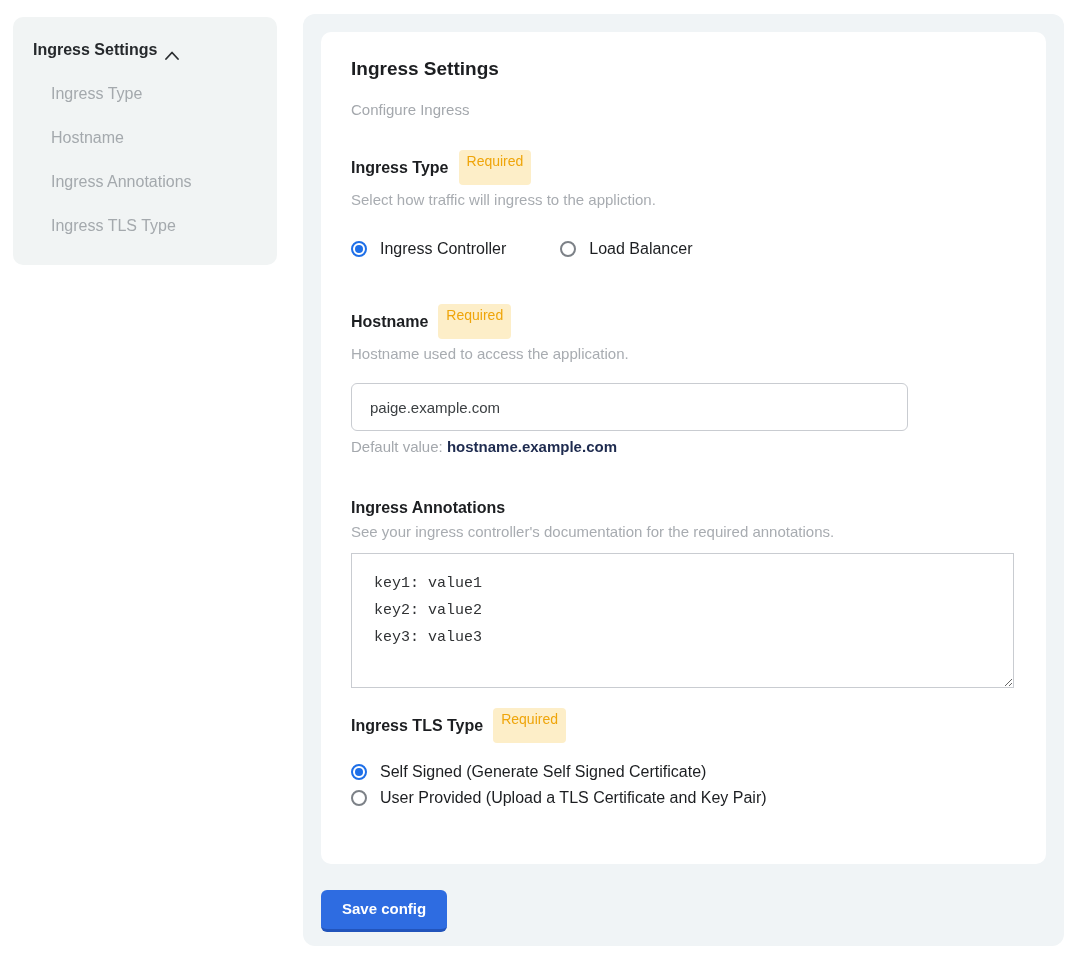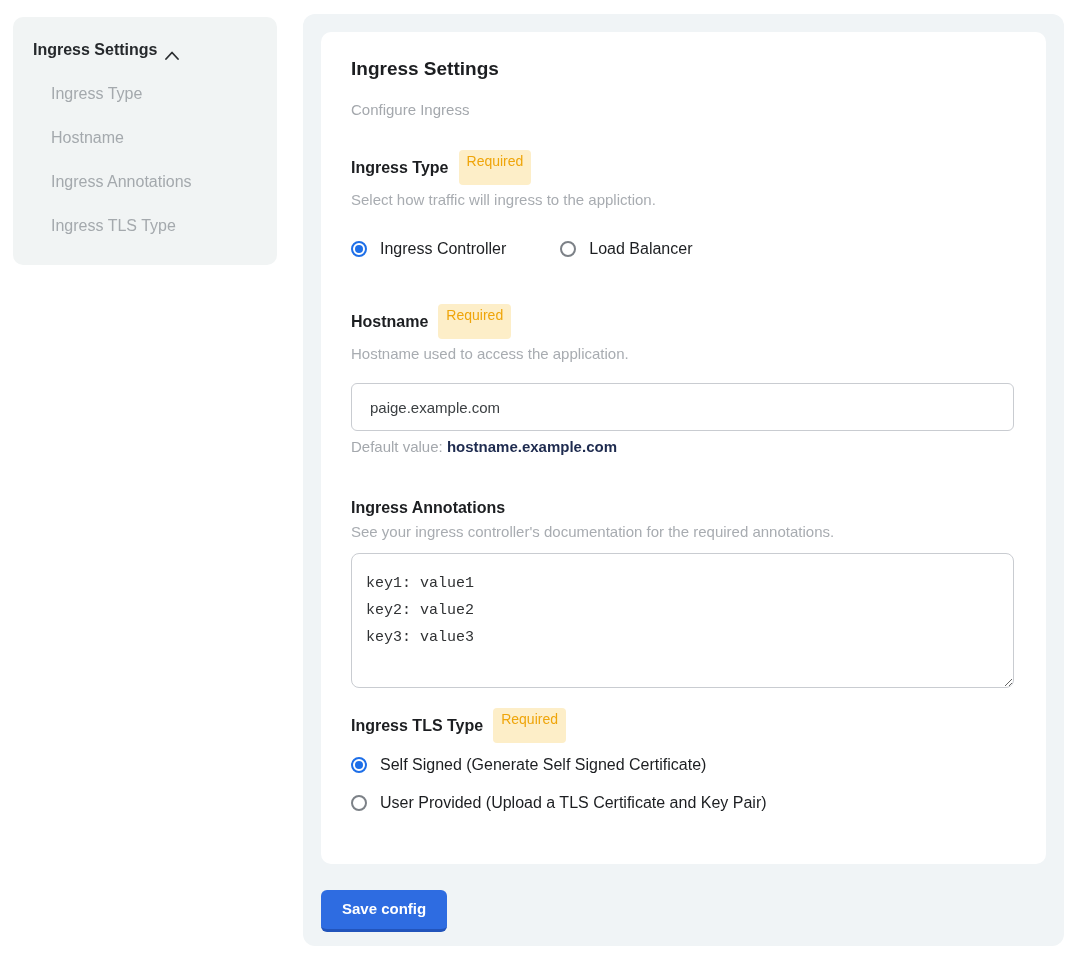--- a/index.html
+++ b/index.html
@@ -87,7 +87,7 @@
   
   .text-input {
     margin-top: 21px;
-    width: 663px; height: 48px;
+    width: 557px; height: 48px;
     border: 1px solid #c9ccd1; border-radius: 6px;
     padding: 12px 18px;
     font-size: 15px; color: #3c4043;

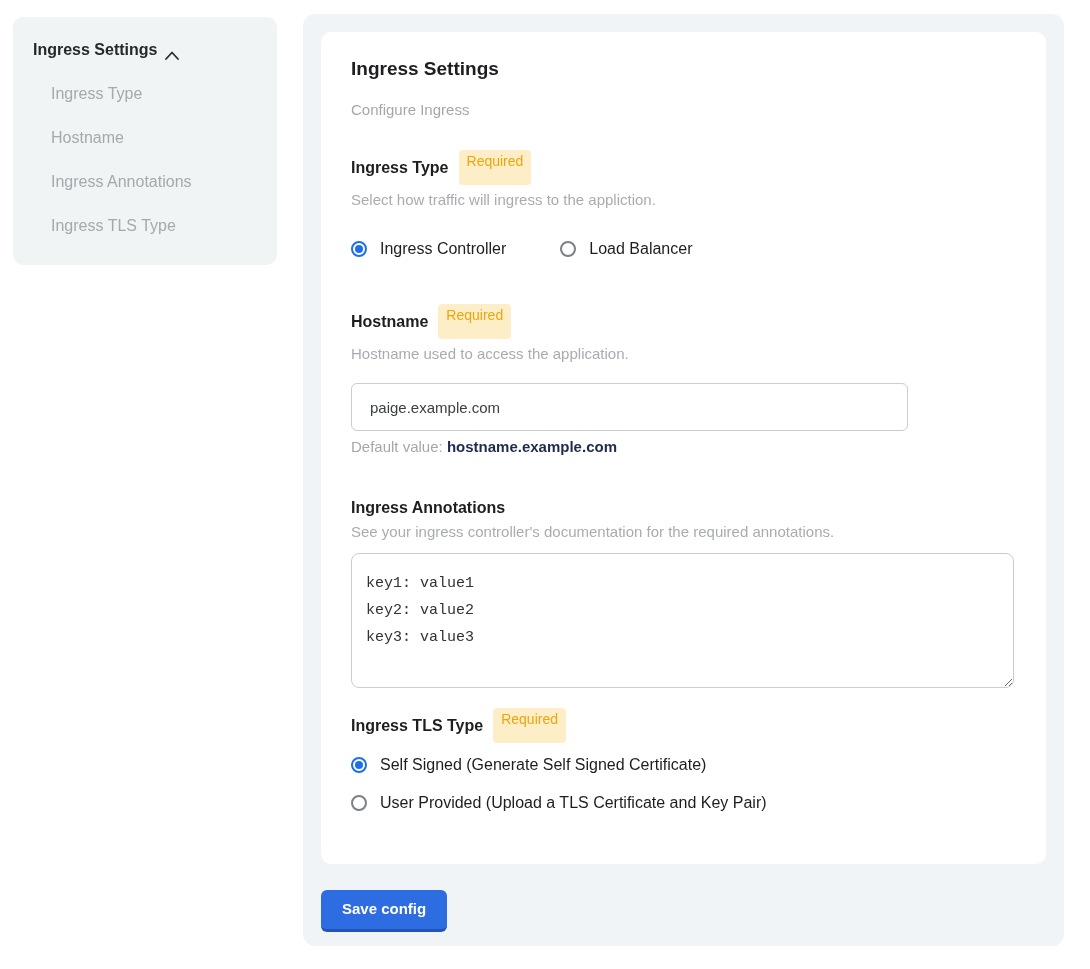--- a/index.html
+++ b/index.html
@@ -102,8 +102,8 @@
   textarea.annotations-input {
     margin-top: 13px;
     width: 663px; height: 135px;
-    border: 1px solid #c9ccd1; border-radius: 8px;
-    padding: 16px 14px;
+    border: 1px solid #c9ccd1; border-radius: 0;
+    padding: 16px 22px;
     font-family: "Liberation Mono", "DejaVu Sans Mono", monospace;
     font-size: 15px; line-height: 27px; color: #303234;
     resize: vertical;

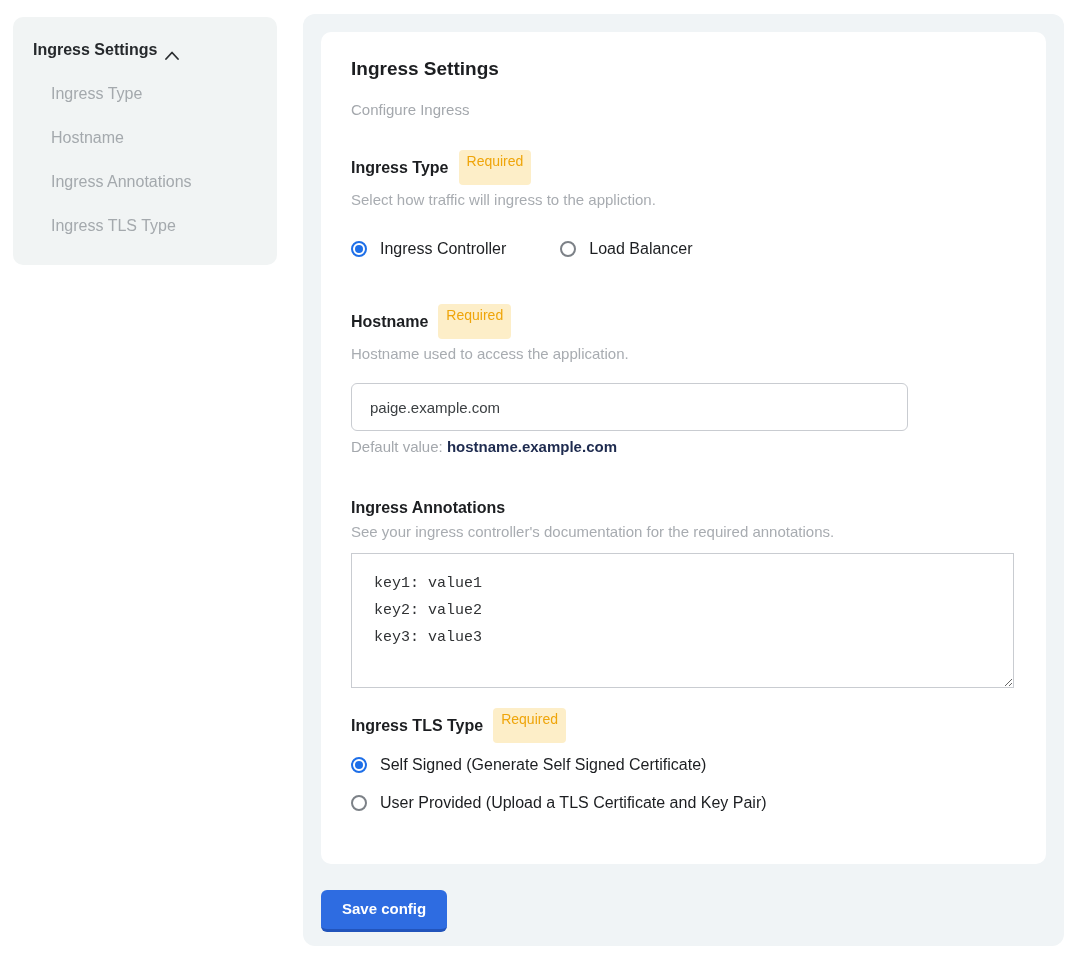--- a/index.html
+++ b/index.html
@@ -82,7 +82,7 @@
   }
   .radio-label { font-size: 16px; color: #1c1e21; }
 
-  .radio-stack { margin-top: 13px; display: flex; flex-direction: column; gap: 20px; }
+  .radio-stack { margin-top: 20px; display: flex; flex-direction: column; gap: 8px; }
 
   
   .text-input {

